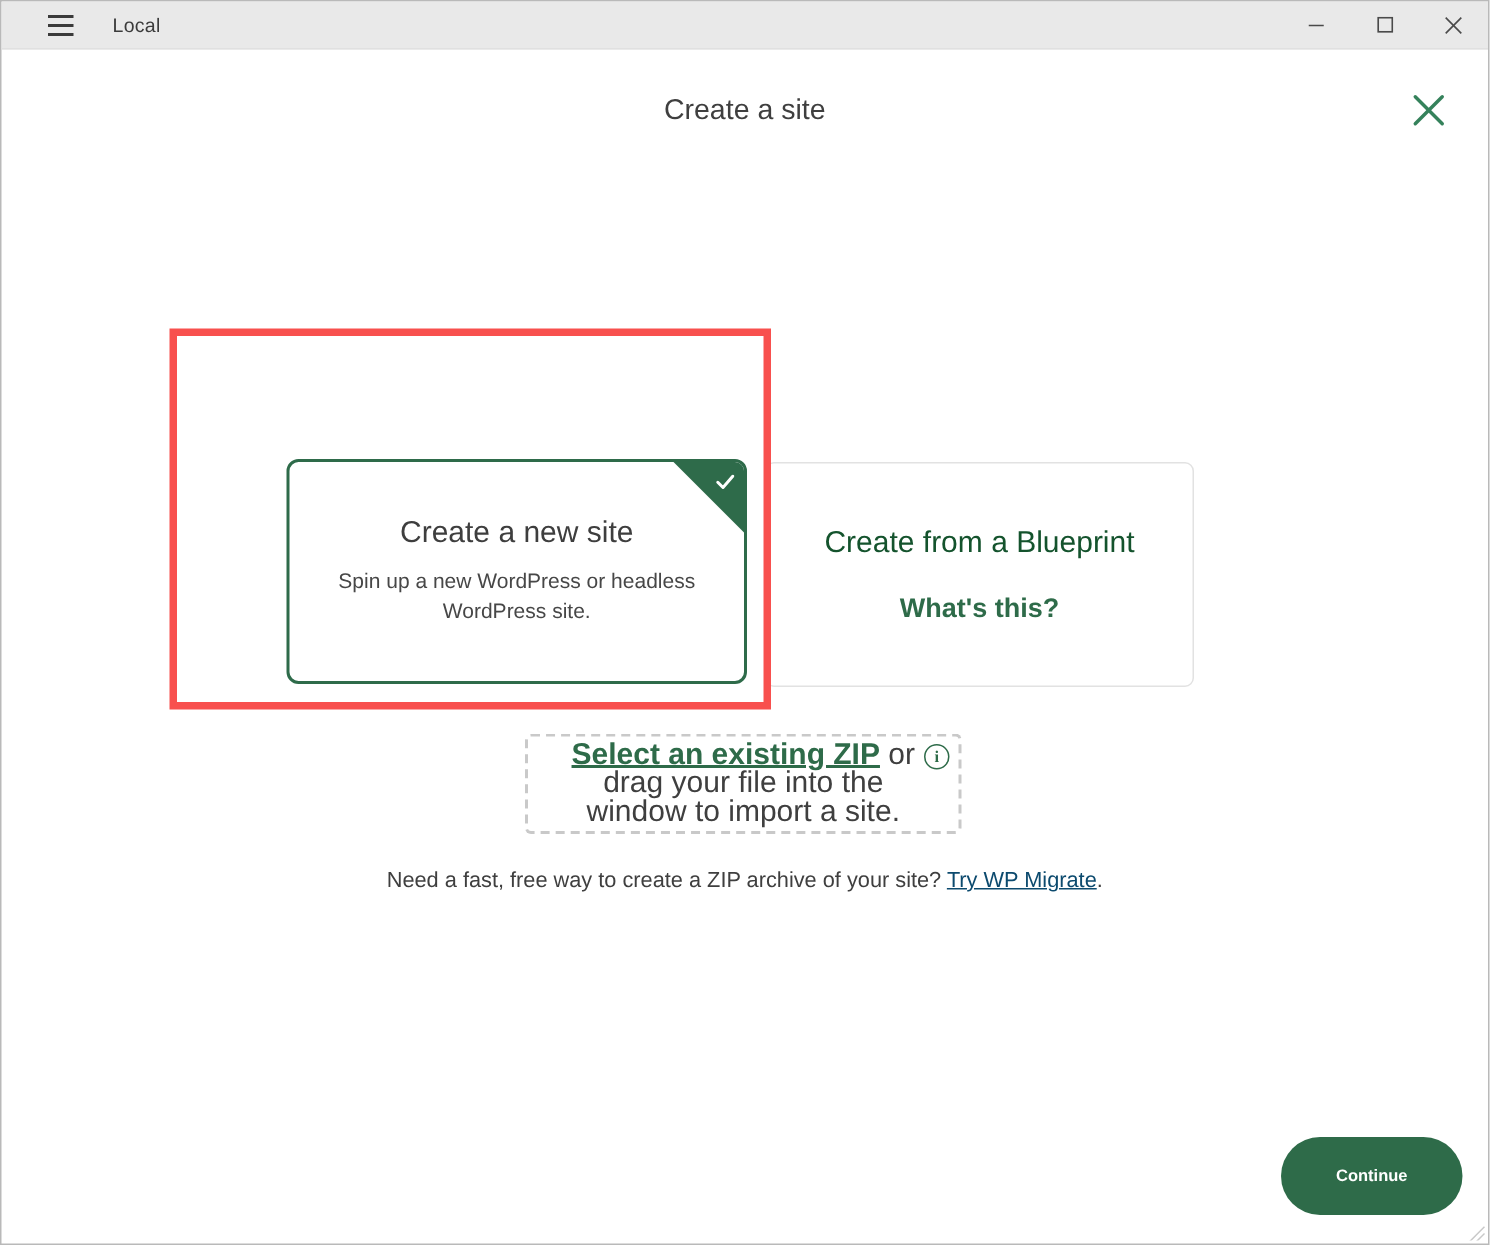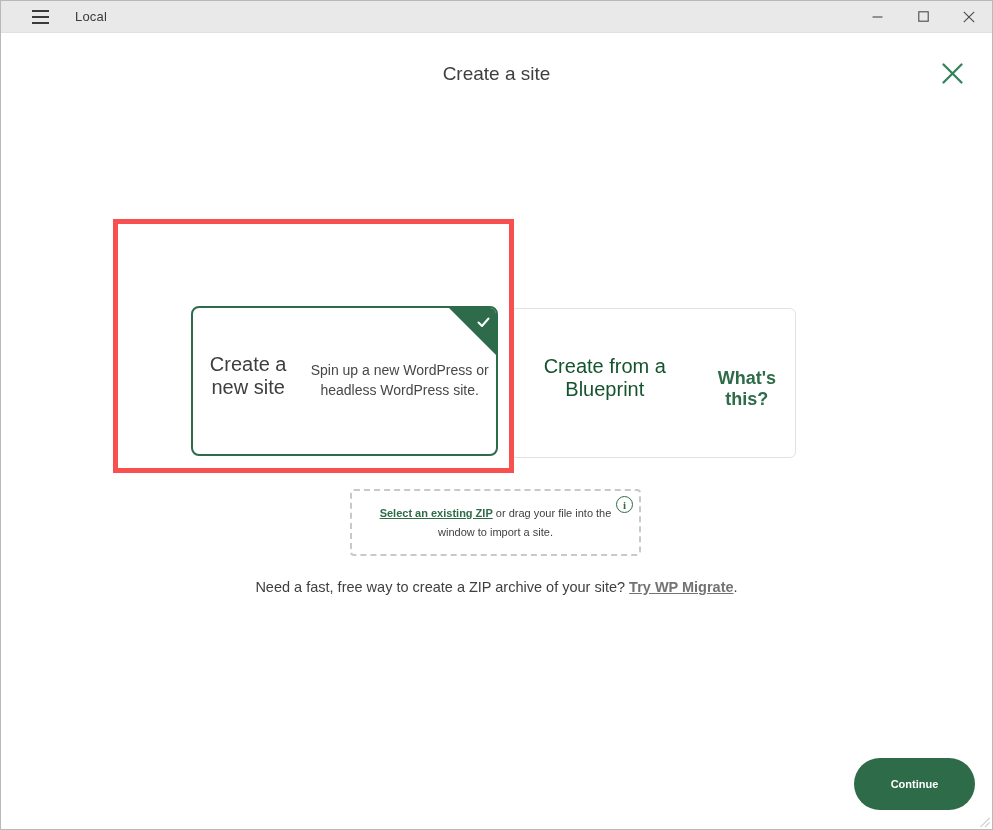--- a/index.html
+++ b/index.html
@@ -51,7 +51,7 @@
   }
   .card {
     background: #fff; height: 150px; position: relative;
-    display: flex; align-items: center; justify-content: center;
+    display: flex; flex-direction: column; align-items: center; justify-content: center;
     text-align: center; cursor: pointer;
   }
   .card-new {

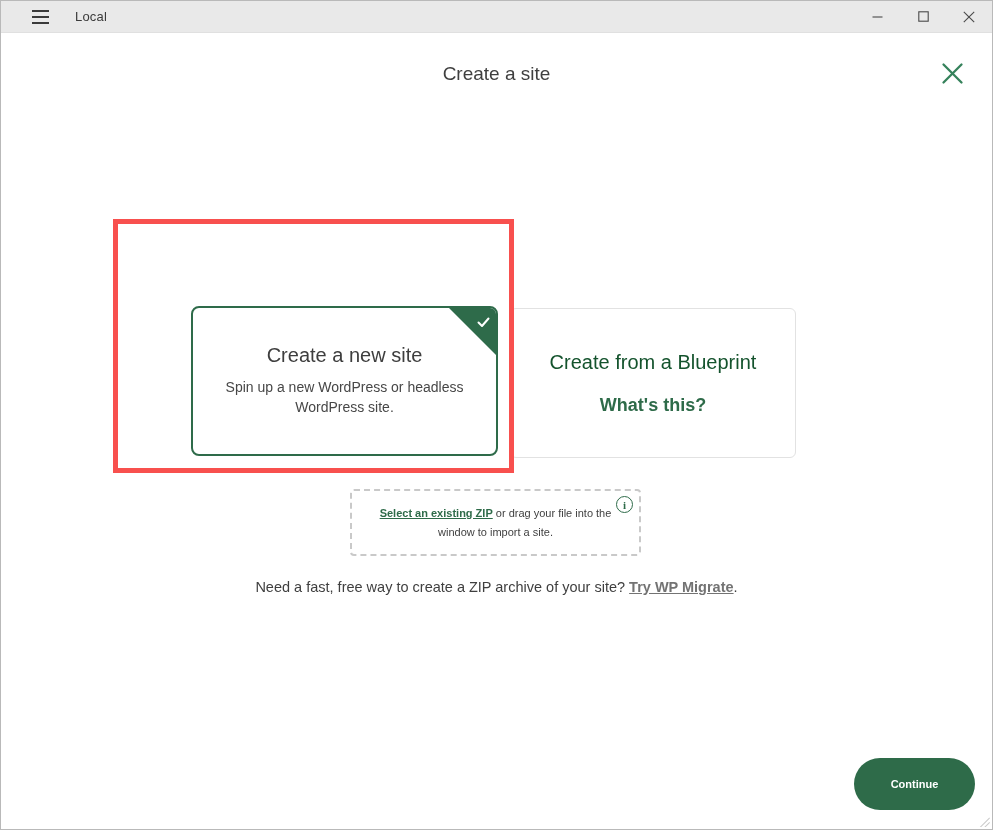--- a/index.html
+++ b/index.html
@@ -81,7 +81,7 @@
     display: flex; align-items: center; justify-content: center;
   }
   .zip-text {
-    font-size: 11px; color: #3f3f3f; line-height: 19px; text-align: center;
+    font-size: 20px; color: #3f3f3f; line-height: 19px; text-align: center;
     width: 250px;
   }
   .zip-link {

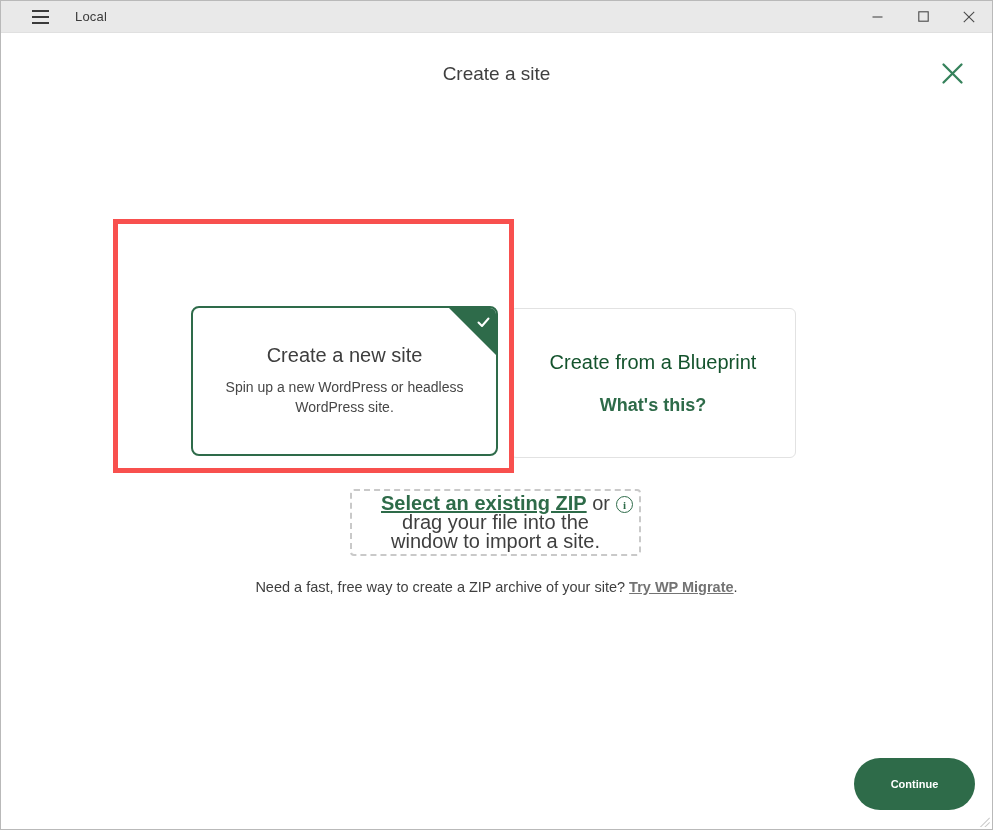--- a/index.html
+++ b/index.html
@@ -100,7 +100,7 @@
     position: absolute; top: 578px; left: 0; width: 100%;
     text-align: center; font-size: 14.5px; color: #3f3f3f;
   }
-  .migrate-link { color: #737373; font-weight: bold; text-decoration: underline; cursor: pointer; }
+  .migrate-link { color: #0c4a6e; font-weight: normal; text-decoration: underline; cursor: pointer; }
 
   
   .continue-btn {

